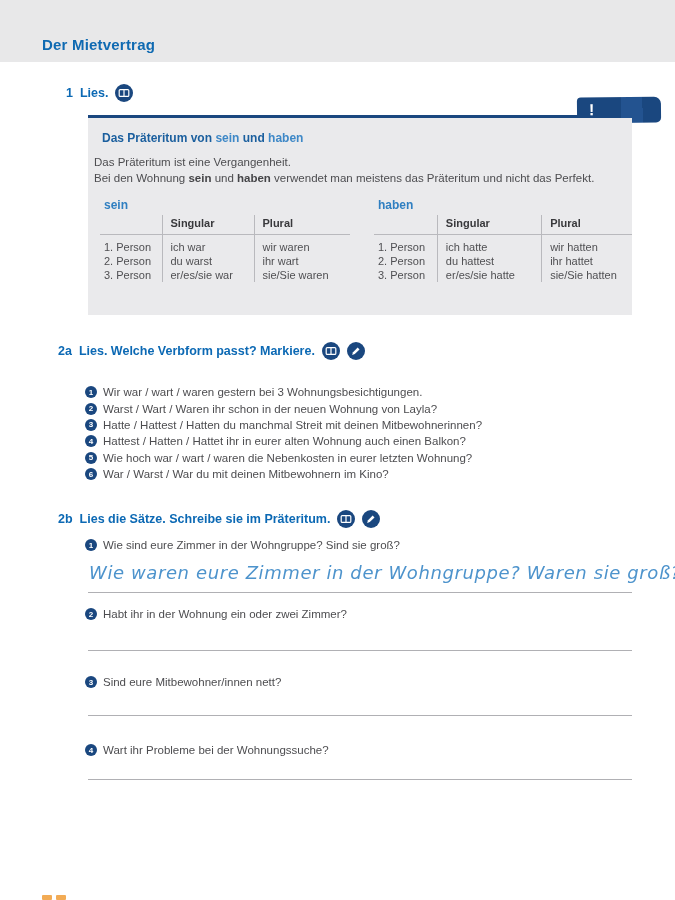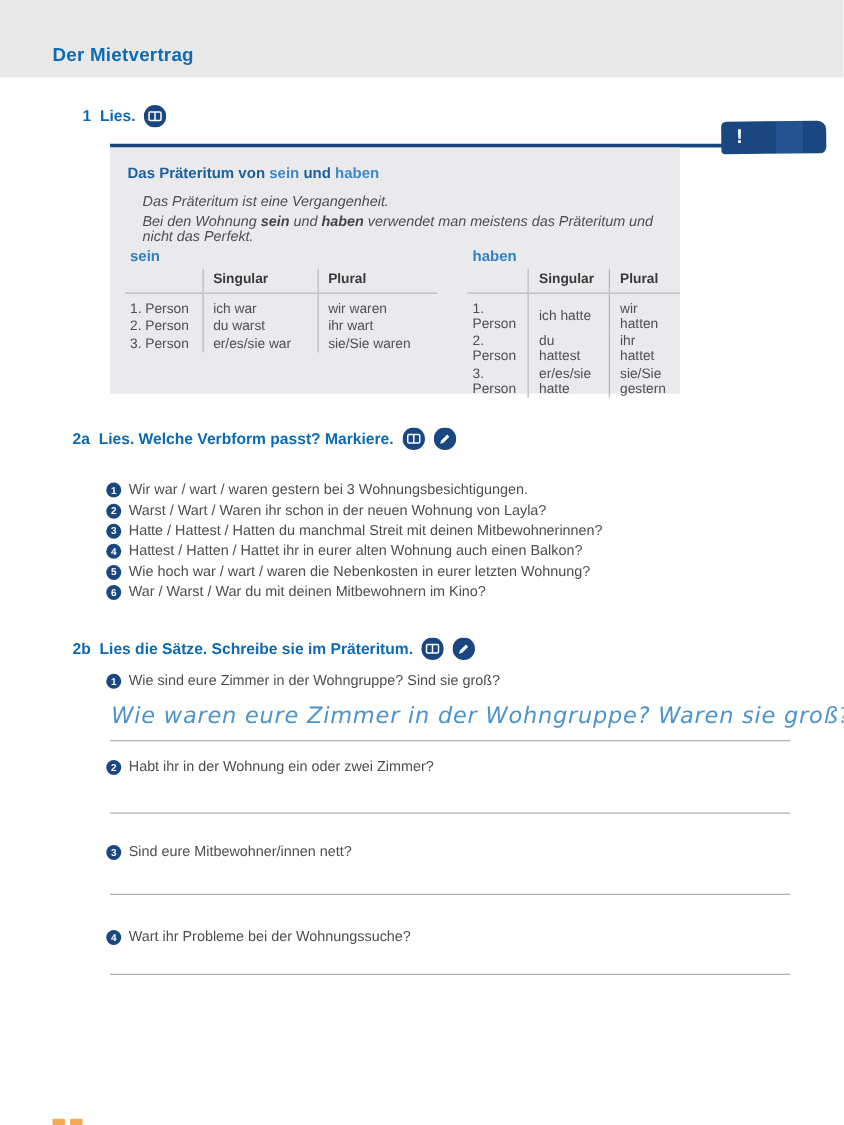--- a/index.html
+++ b/index.html
@@ -65,7 +65,7 @@
   .grammar-box {
     position: absolute;
     left: 88px; top: 118px;
-    width: 456px; height: 197px;
+    width: 544px; height: 197px;
     background: #eaeaec;
   }
   .gbox-title {

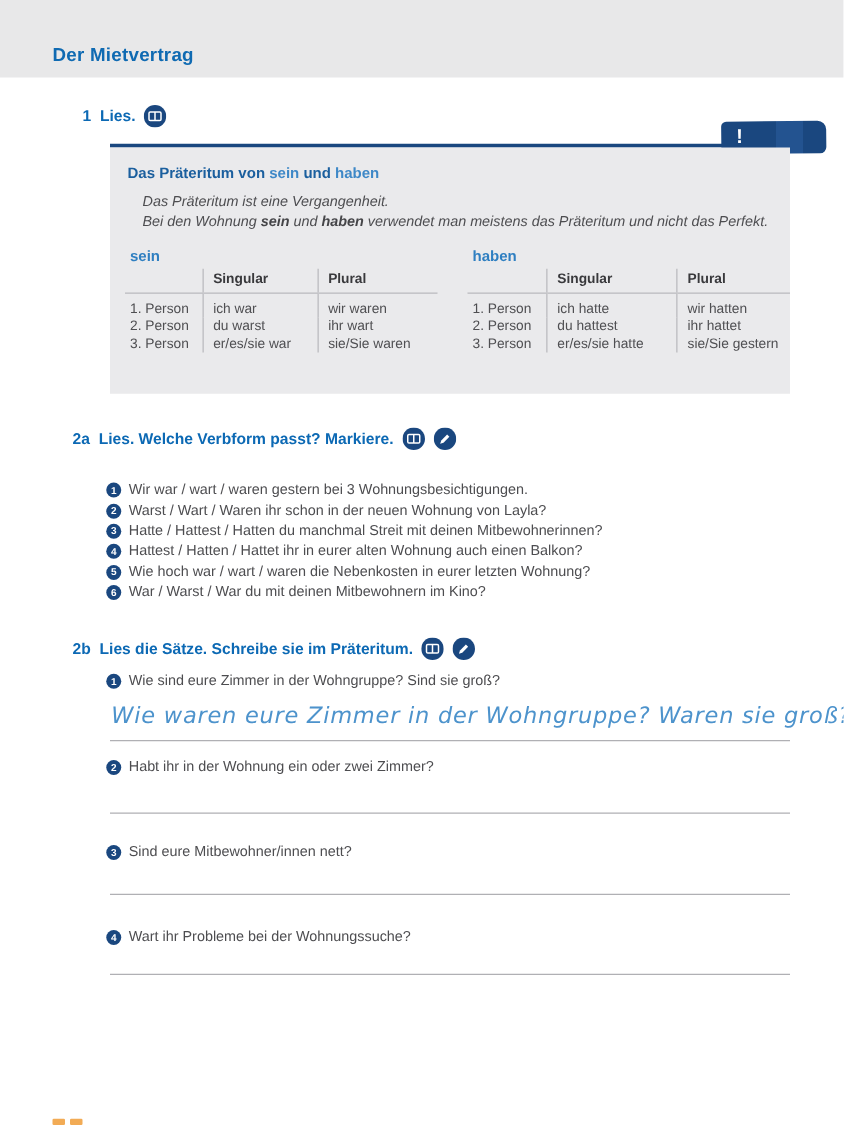--- a/index.html
+++ b/index.html
@@ -78,10 +78,9 @@
   .gbox-title .verb { color: #3e88c7; }
   .gbox-text {
     position: absolute;
-    left: 26px;
+    left: 6px;
     font-size: 11.5px;
     color: #4d4d50;
-    font-style: italic;
   }
   .gbox-line1 { top: 38px; }
   .gbox-line2 { top: 54px; }

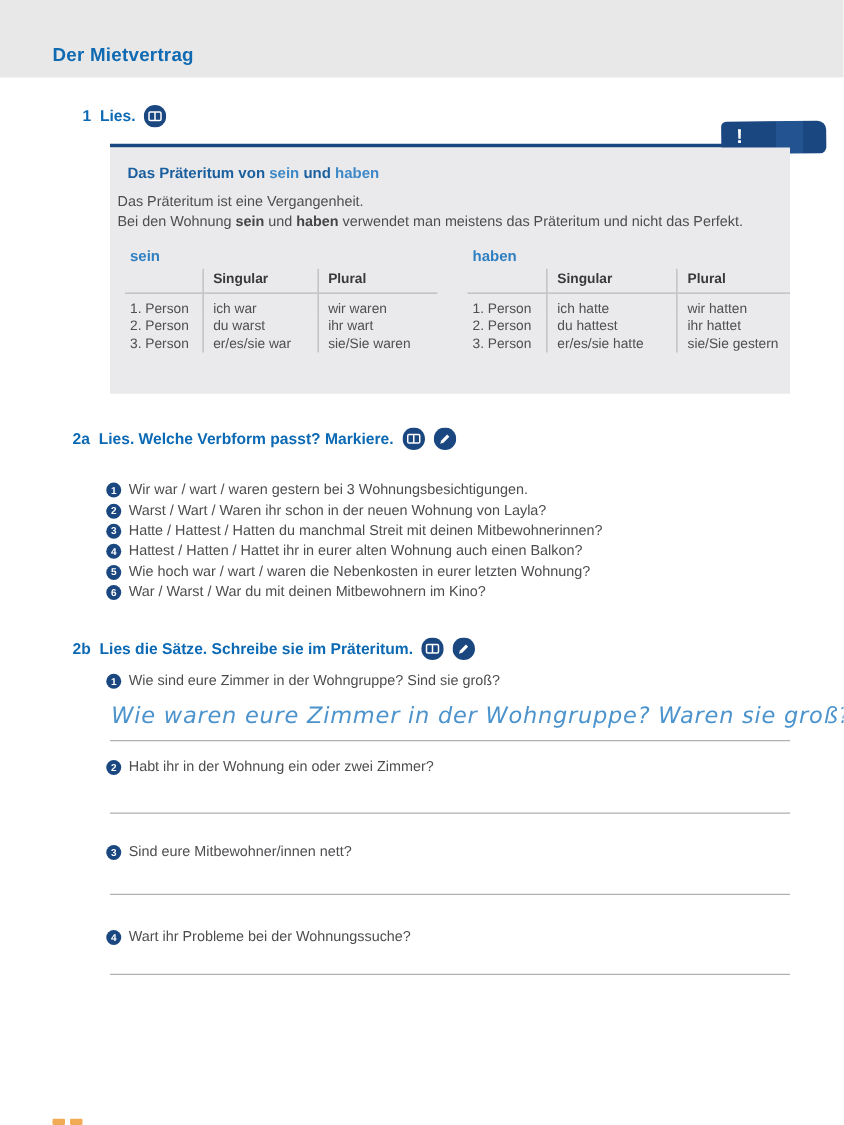--- a/index.html
+++ b/index.html
@@ -256,7 +256,7 @@
         <tr>
           <td>3. Person</td>
           <td>er/es/sie hatte</td>
-          <td>sie/Sie gestern</td>
+          <td>sie/Sie hatten</td>
         </tr>
       </tbody>
         </table>

